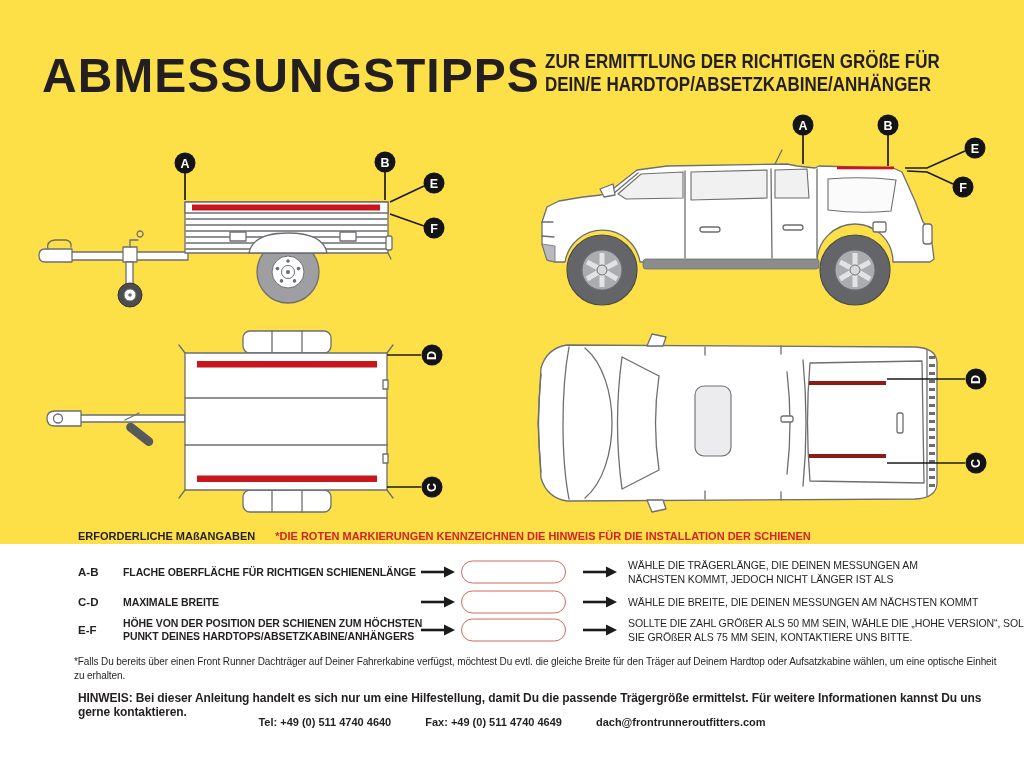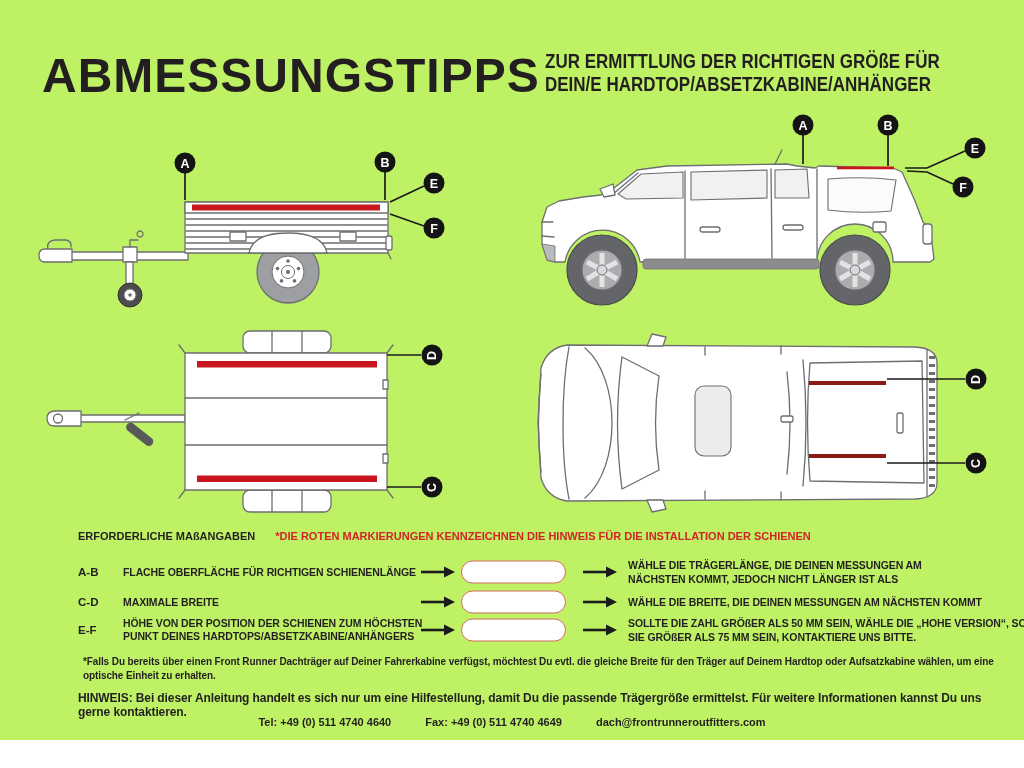--- a/index.html
+++ b/index.html
@@ -9,7 +9,7 @@
   *{margin:0;padding:0;box-sizing:border-box;}
   html,body{background:#ffffff;}
   body{width:1024px;height:768px;overflow:hidden;font-family:"Liberation Sans",sans-serif;color:var(--ink);}
-  .page{position:relative;width:1024px;height:740px;background:#bef264;}
+  .page{position:relative;width:1024px;height:544px;background:#fde047;}
   .abs{position:absolute;}
 
   .title{left:42px;top:48px;font-size:48px;font-weight:900;letter-spacing:1px;color:var(--ink);white-space:nowrap;}

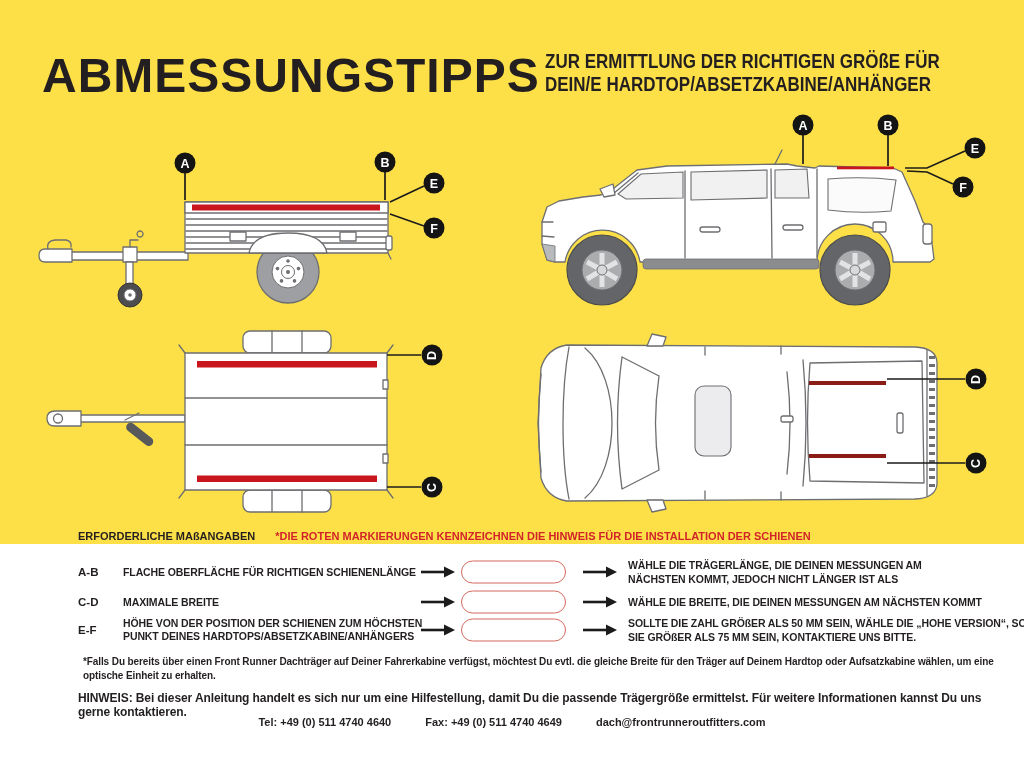--- a/index.html
+++ b/index.html
@@ -35,7 +35,7 @@
   .row .arrow1{position:absolute;left:421px;top:50%;transform:translateY(-50%);}
   .row .pill{position:absolute;left:461px;top:50%;transform:translateY(-50%);width:105px;height:23px;border:1.5px solid var(--pill-border);border-radius:12px;background:#fff;}
   .row .arrow2{position:absolute;left:583px;top:50%;transform:translateY(-50%);}
-  .row .instr{position:absolute;left:628px;top:50%;transform:translateY(-50%);font-size:10.5px;font-weight:bold;line-height:14px;letter-spacing:-0.1px;}
+  .row .instr{position:absolute;left:628px;top:50%;transform:translateY(-50%);font-size:10.5px;font-weight:normal;line-height:14px;letter-spacing:-0.1px;}
 
   .footnote{left:83px;top:655px;width:930px;font-size:10px;font-weight:bold;line-height:14px;letter-spacing:-0.1px;}
   .hint{left:78px;top:691px;width:930px;font-size:12px;font-weight:bold;letter-spacing:-0.1px;}

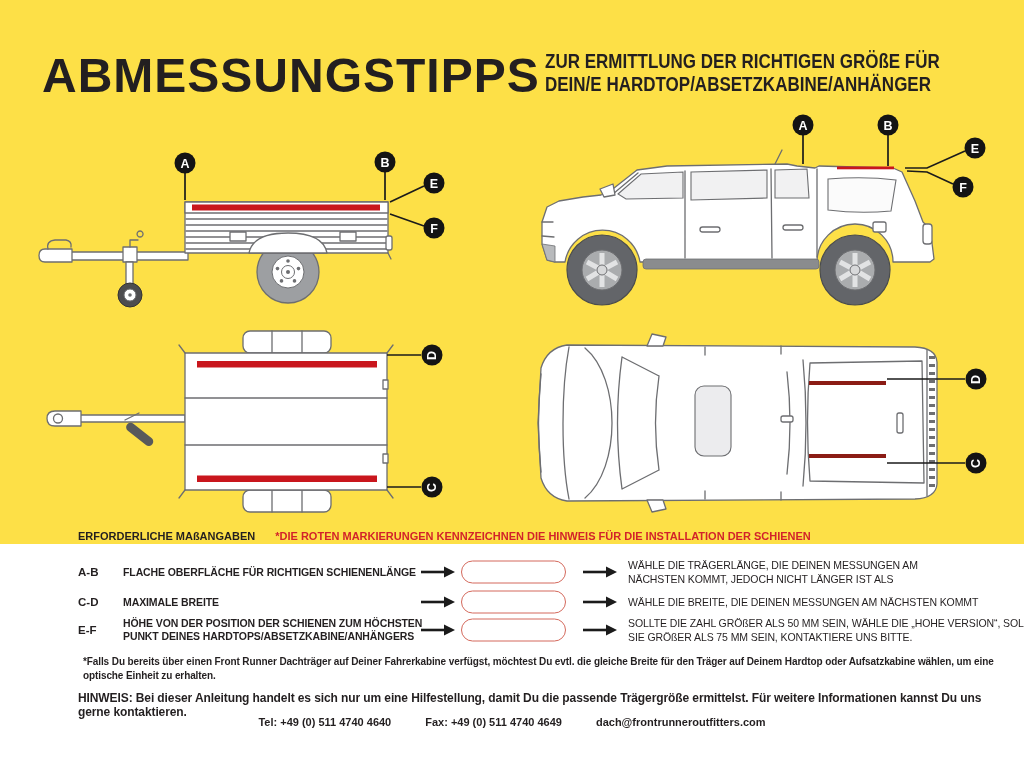--- a/index.html
+++ b/index.html
@@ -37,7 +37,7 @@
   .row .arrow2{position:absolute;left:583px;top:50%;transform:translateY(-50%);}
   .row .instr{position:absolute;left:628px;top:50%;transform:translateY(-50%);font-size:10.5px;font-weight:normal;line-height:14px;letter-spacing:-0.1px;}
 
-  .footnote{left:83px;top:655px;width:930px;font-size:10px;font-weight:bold;line-height:14px;letter-spacing:-0.1px;}
+  .footnote{left:74px;top:655px;width:930px;font-size:10px;font-weight:normal;line-height:14px;letter-spacing:-0.1px;}
   .hint{left:78px;top:691px;width:930px;font-size:12px;font-weight:bold;letter-spacing:-0.1px;}
   .footer{left:0;top:716px;width:1024px;display:flex;justify-content:center;gap:34px;font-size:11px;font-weight:bold;white-space:nowrap;}
 </style>

